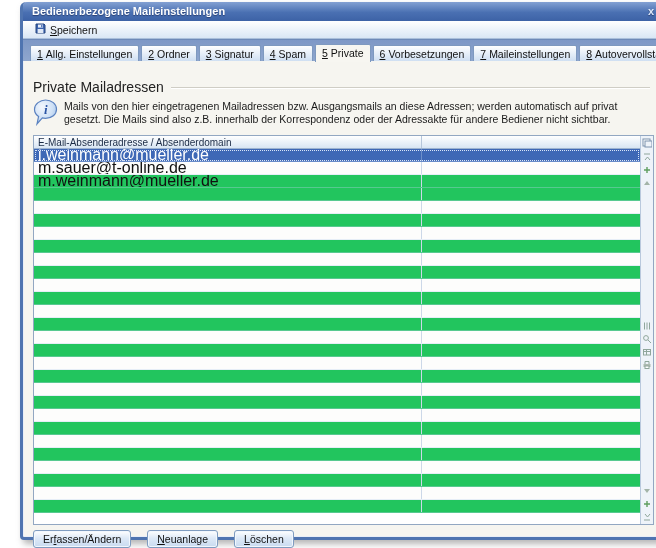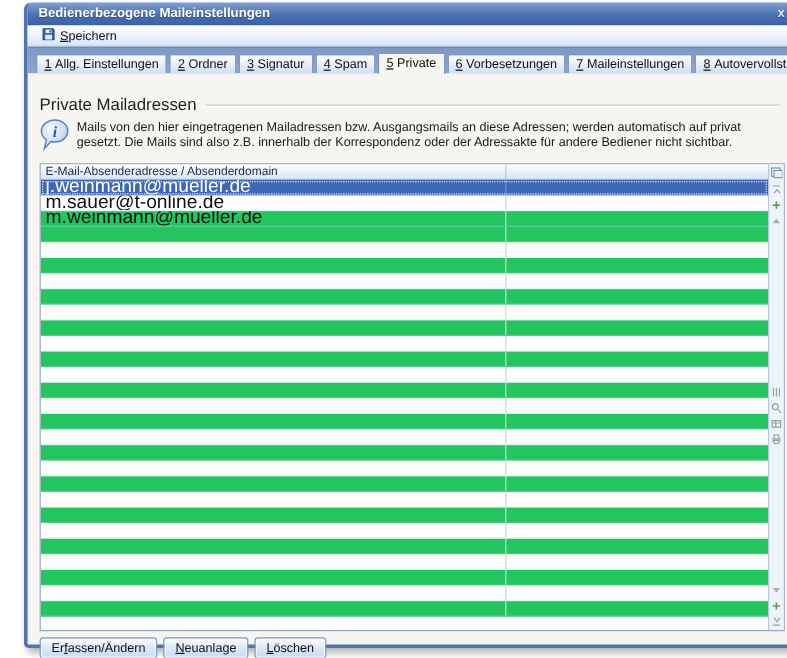--- a/index.html
+++ b/index.html
@@ -67,7 +67,7 @@
   .grp.bot{margin-top:auto;}
 
   
-  .button-row{display:flex;gap:5px;margin-top:5px;}
+  .button-row{display:flex;gap:16px;margin-top:5px;}
   .btn{height:18px;padding:0 9px;font-size:10.5px;color:#111;display:flex;align-items:center;cursor:pointer;
     background:linear-gradient(#ffffff,#dde9f7 45%,#c9dbf0);border:1px solid #7f9cc0;border-radius:3px;
     box-shadow:inset 0 0 0 1px #f2f7fd;}

